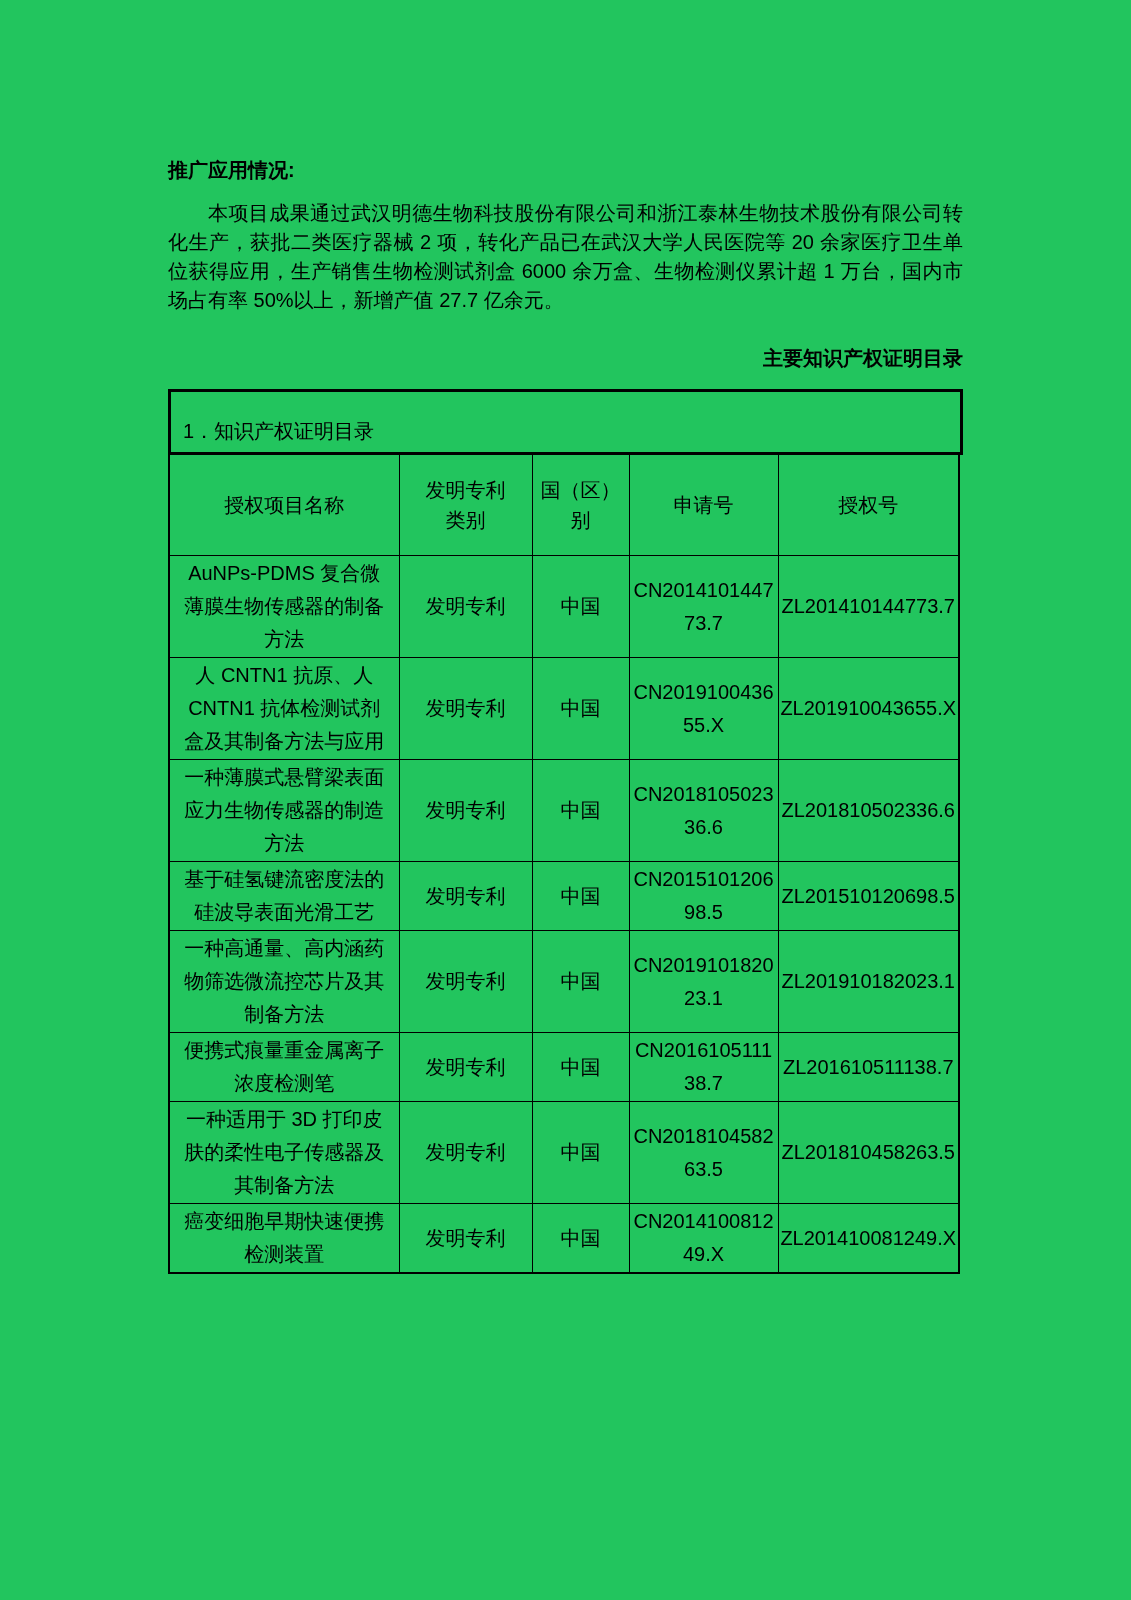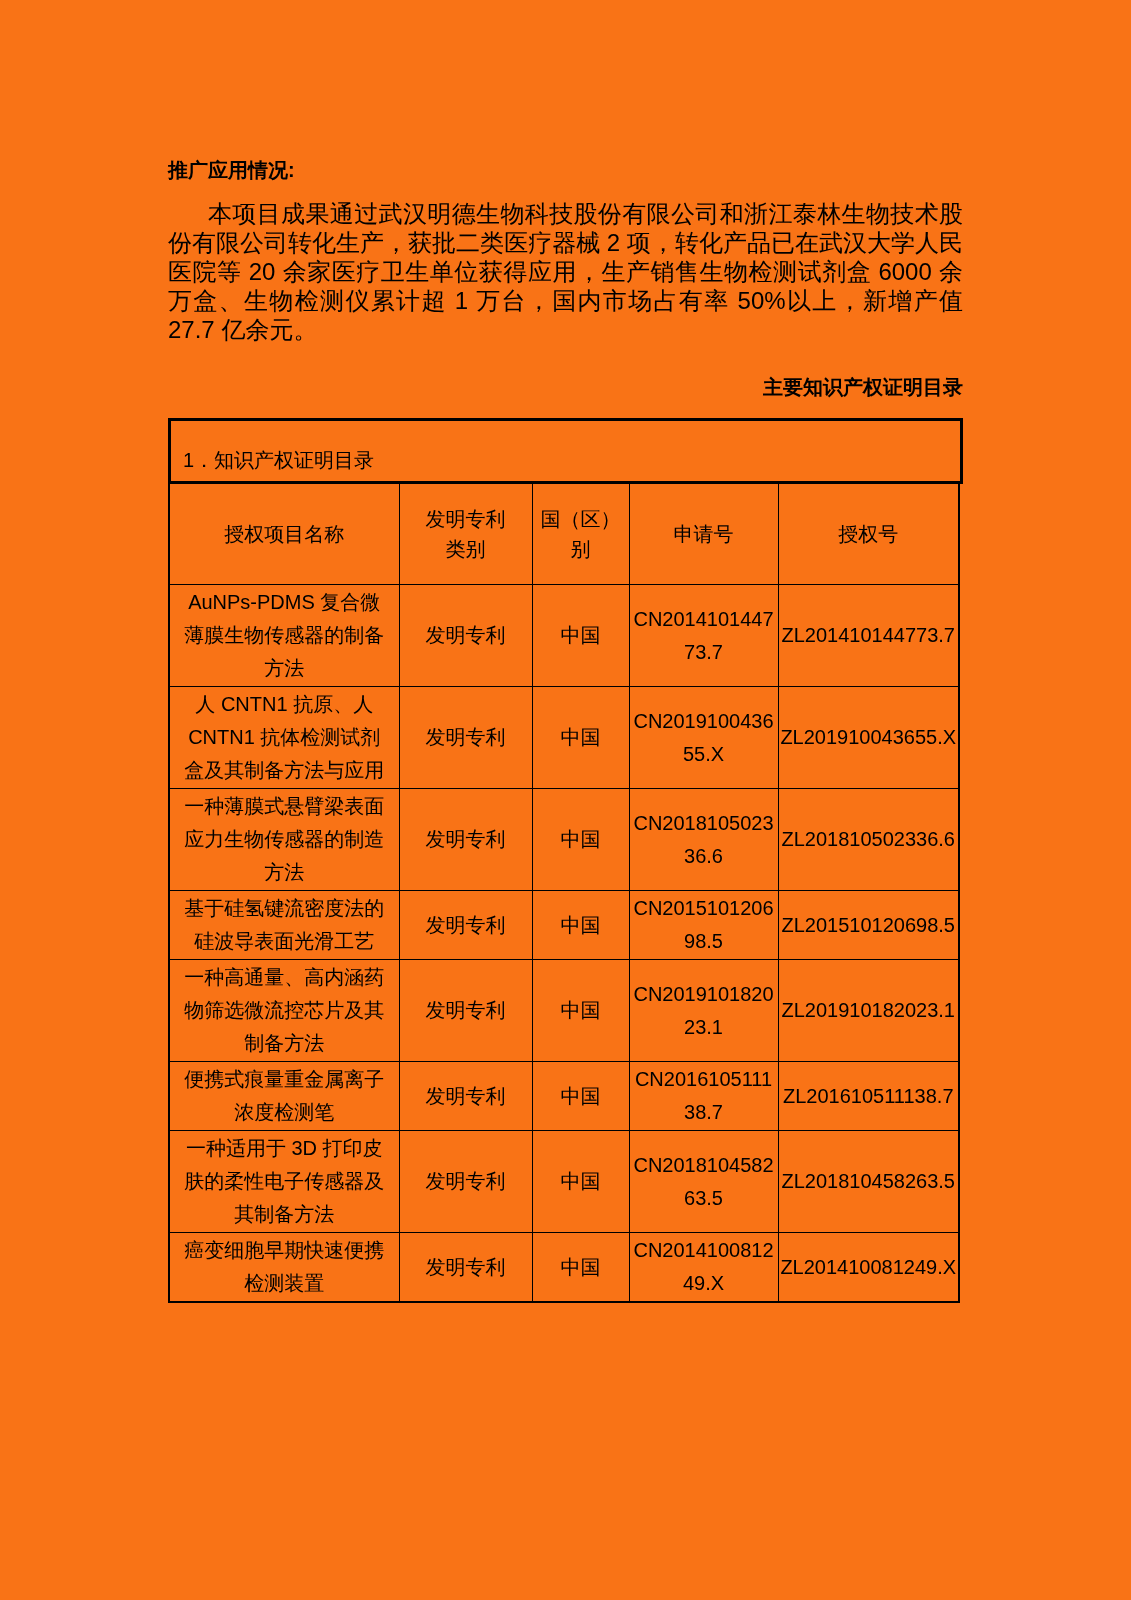--- a/index.html
+++ b/index.html
@@ -19,7 +19,7 @@
     width: 1131px;
     height: 1600px;
     padding: 155px 168px 0 168px;
-    background: #f97316;
+    background: #22c55e;
   }
   .sec-title {
     margin: 0;

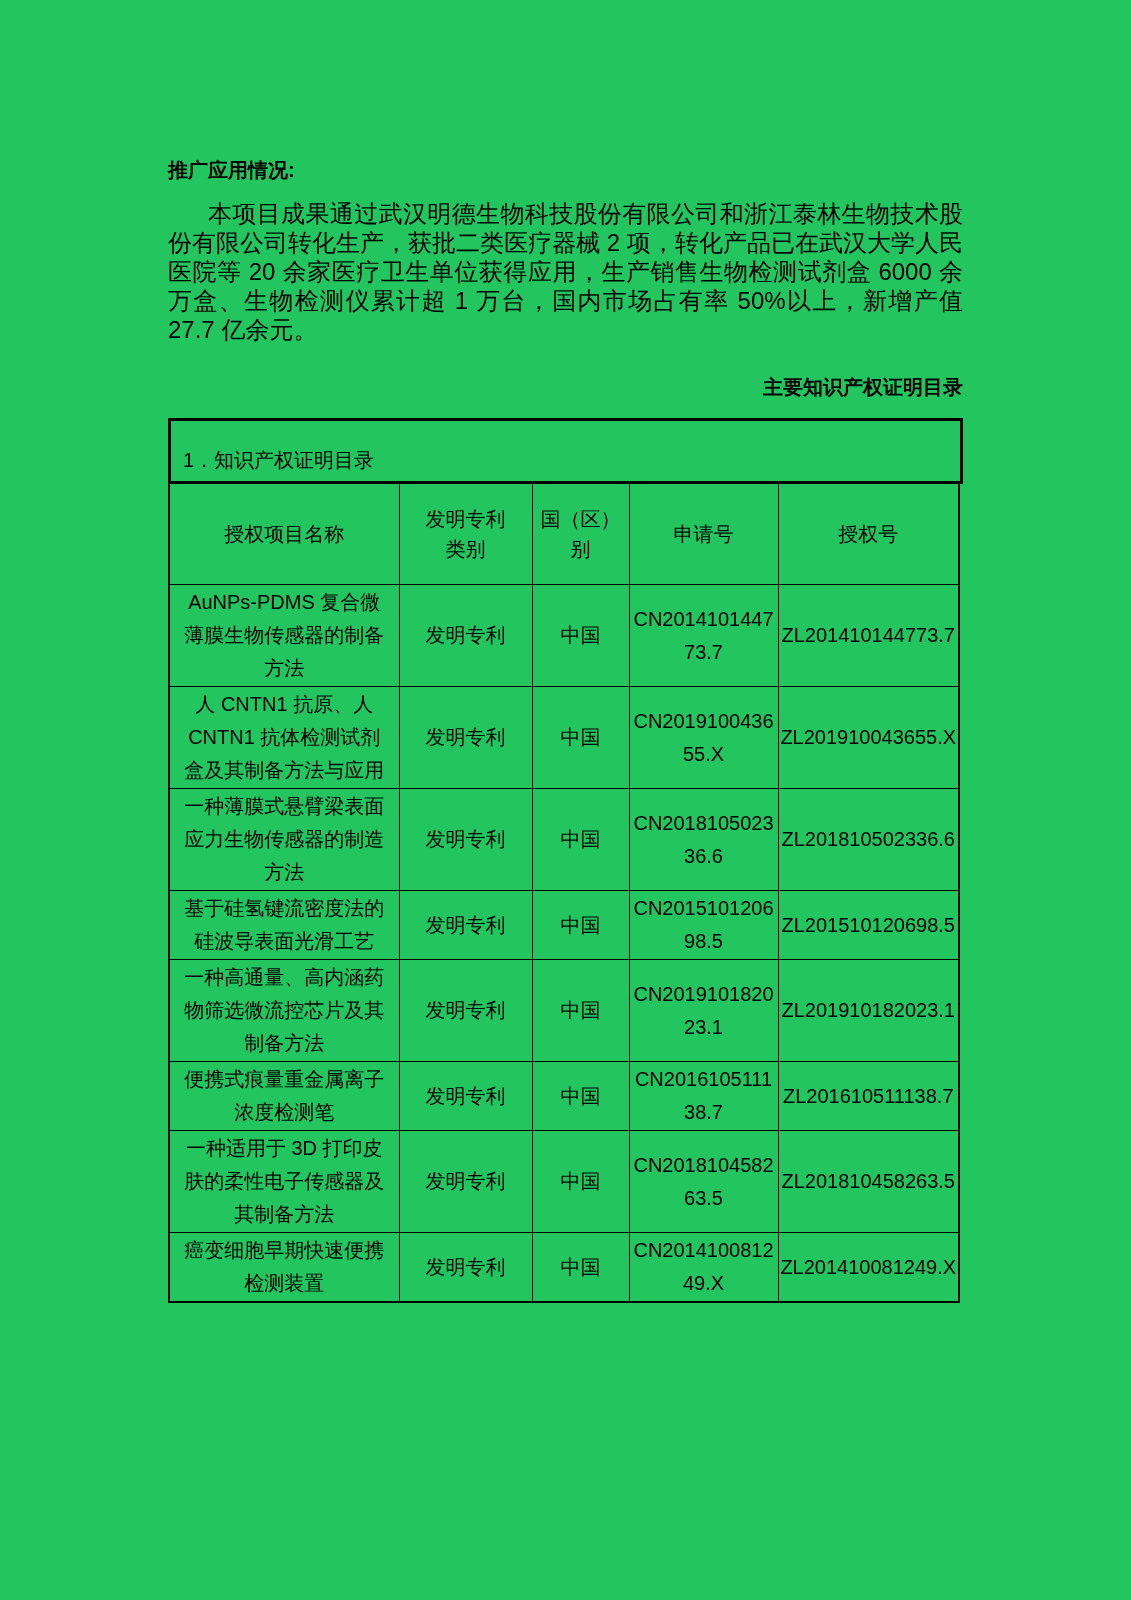--- a/index.html
+++ b/index.html
@@ -33,7 +33,7 @@
   }
   .body-para {
     margin: 14px 0 16px 0;
-    font-size: 24px;
+    font-size: 20px;
     line-height: 29px;
     text-align: justify;
     text-indent: 40px;

